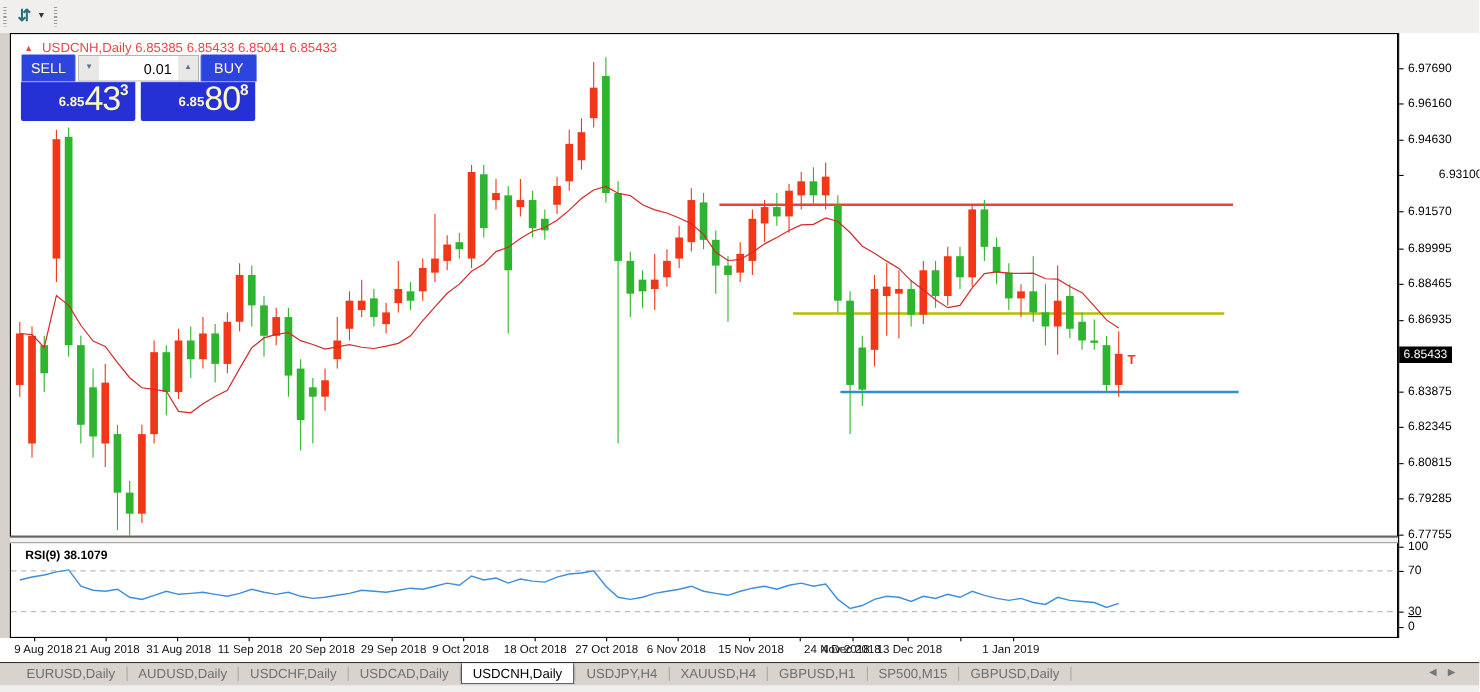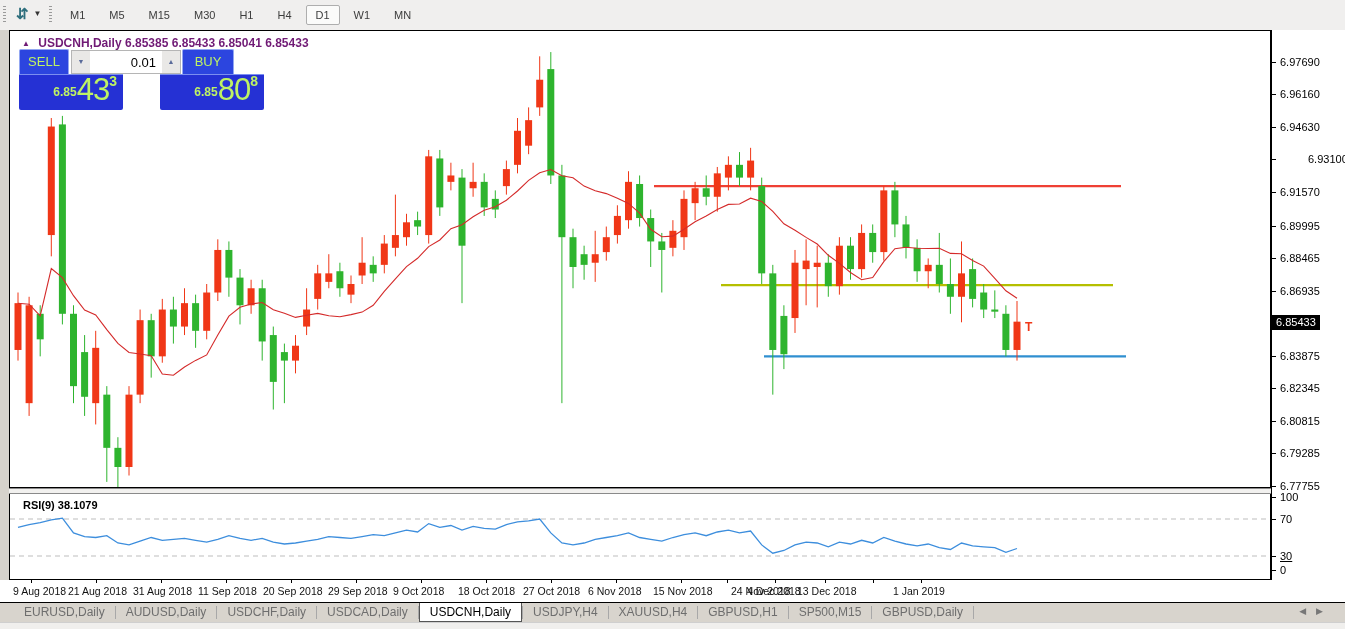--- a/index.html
+++ b/index.html
@@ -71,17 +71,6 @@
   <div class="grip abs" style="left:3px"></div>
   <div id="tool-icon" class="abs">⇵<span class="caret">▼</span></div>
   <div class="grip abs" style="left:49px"></div>
-  <div id="tf-row" class="abs">
-      <span class="tfbtn">M1</span>
-      <span class="tfbtn">M5</span>
-      <span class="tfbtn">M15</span>
-      <span class="tfbtn">M30</span>
-      <span class="tfbtn">H1</span>
-      <span class="tfbtn">H4</span>
-      <span class="tfbtn active">D1</span>
-      <span class="tfbtn">W1</span>
-      <span class="tfbtn">MN</span>
-    </div>
 </div>
 
 <div id="left-strip" class="abs"></div>

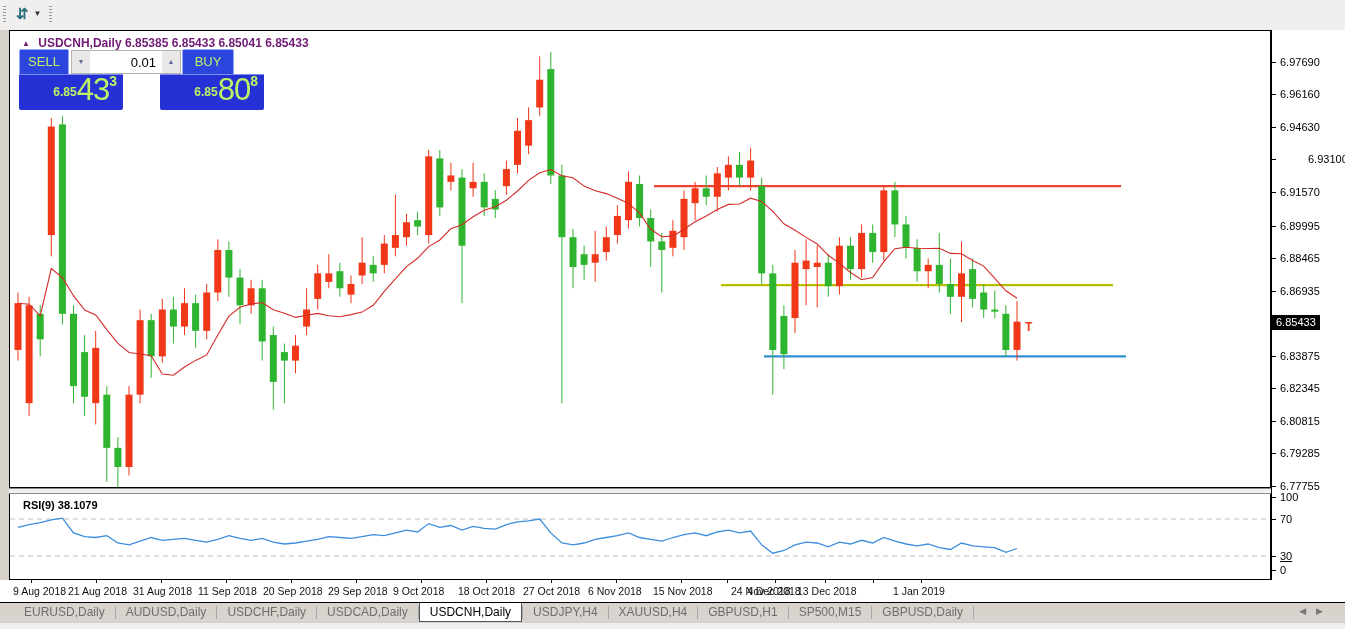--- a/index.html
+++ b/index.html
@@ -28,7 +28,7 @@
   .ptick-mark{position:absolute;left:0;width:4px;height:1px;background:#000;}
   #cur-tag{position:absolute;left:0px;font-size:11px;color:#fff;background:#000;padding:1px 4px 2px 4px;white-space:nowrap;}
   
-  #chart-title{left:22px;top:36px;font-size:12px;font-weight:700;color:#701a75;}
+  #chart-title{left:22px;top:36px;font-size:12px;font-weight:400;color:#ef4444;}
   #chart-title .tri{font-size:8px;vertical-align:1px;margin-right:5px;}
   #rsi-label{left:23px;top:499px;font-size:11px;font-weight:600;color:#000;}
   

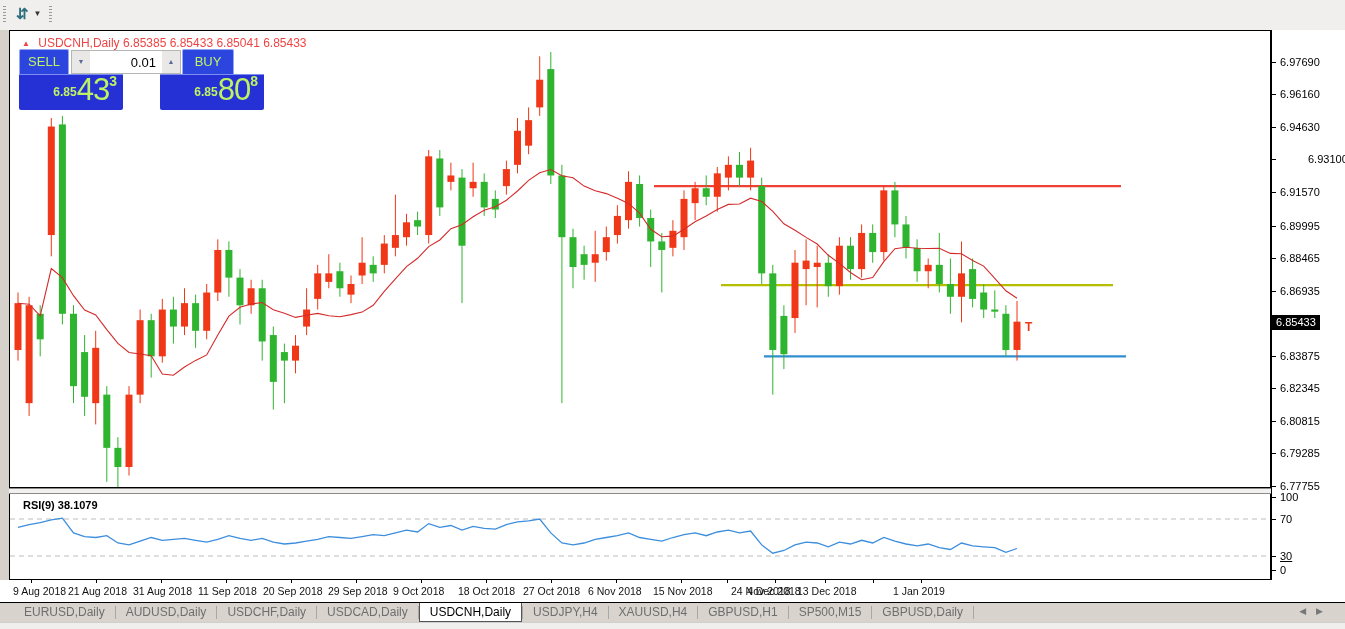--- a/index.html
+++ b/index.html
@@ -33,7 +33,7 @@
   #rsi-label{left:23px;top:499px;font-size:11px;font-weight:600;color:#000;}
   
   #trade-panel{left:19px;top:49px;width:213px;height:60px;}
-  .tp-box{position:absolute;background:#2531d4;color:#bef264;}
+  .tp-box{position:absolute;background:#2531d4;color:#fef9c3;}
   #sell-btn{left:0;top:0;width:48px;height:24px;background:#2c45df;border:1px solid #93a7f2;border-bottom:none;
             font-size:13px;text-align:center;line-height:24px;cursor:pointer;border-radius:2px 2px 0 0;}
   #buy-btn{left:163px;top:0;width:50px;height:24px;background:#2c45df;border:1px solid #93a7f2;border-bottom:none;

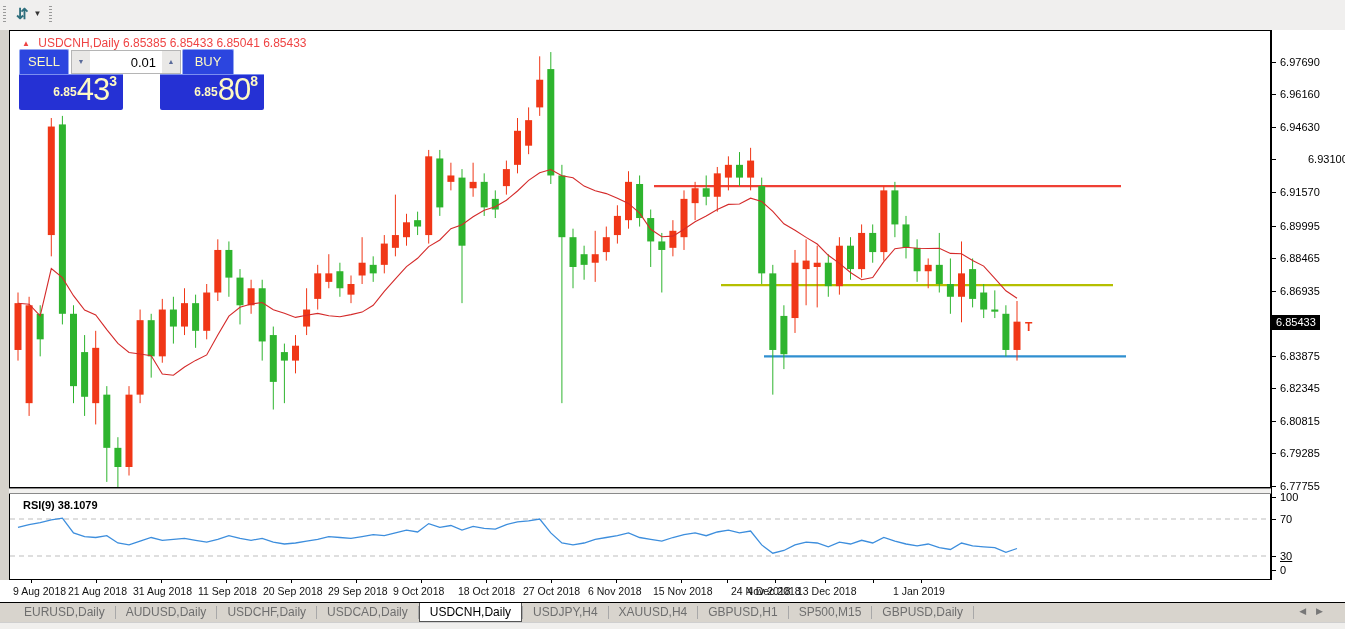--- a/index.html
+++ b/index.html
@@ -44,7 +44,7 @@
              font-family:"Liberation Sans",sans-serif;}
   .bigprice{top:25px;height:35px;border-radius:0 0 2px 2px;cursor:pointer;border-top:1px solid #7c8ff0;}
   #sell-price{left:0;width:104px;}
-  #buy-price{left:109px;width:104px;margin-left:32px;}
+  #buy-price{left:109px;width:104px;}
   .bp-inner{position:absolute;right:6px;bottom:2px;white-space:nowrap;}
   .bp-small{font-size:12px;font-weight:bold;vertical-align:4px;}
   .bp-big{font-size:31px;font-weight:400;letter-spacing:-1px;}

